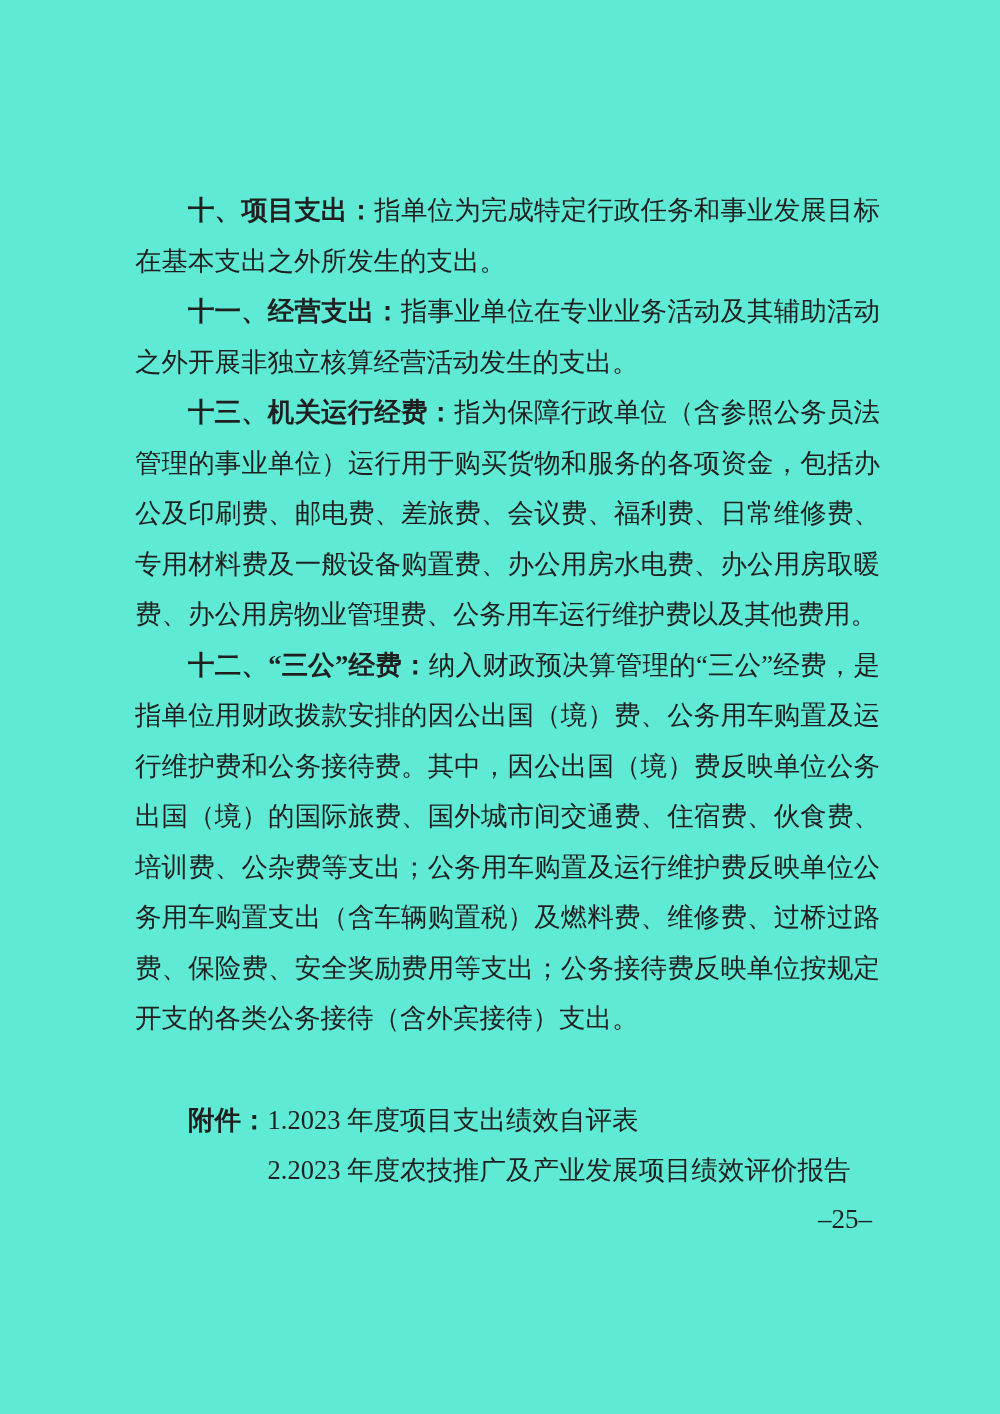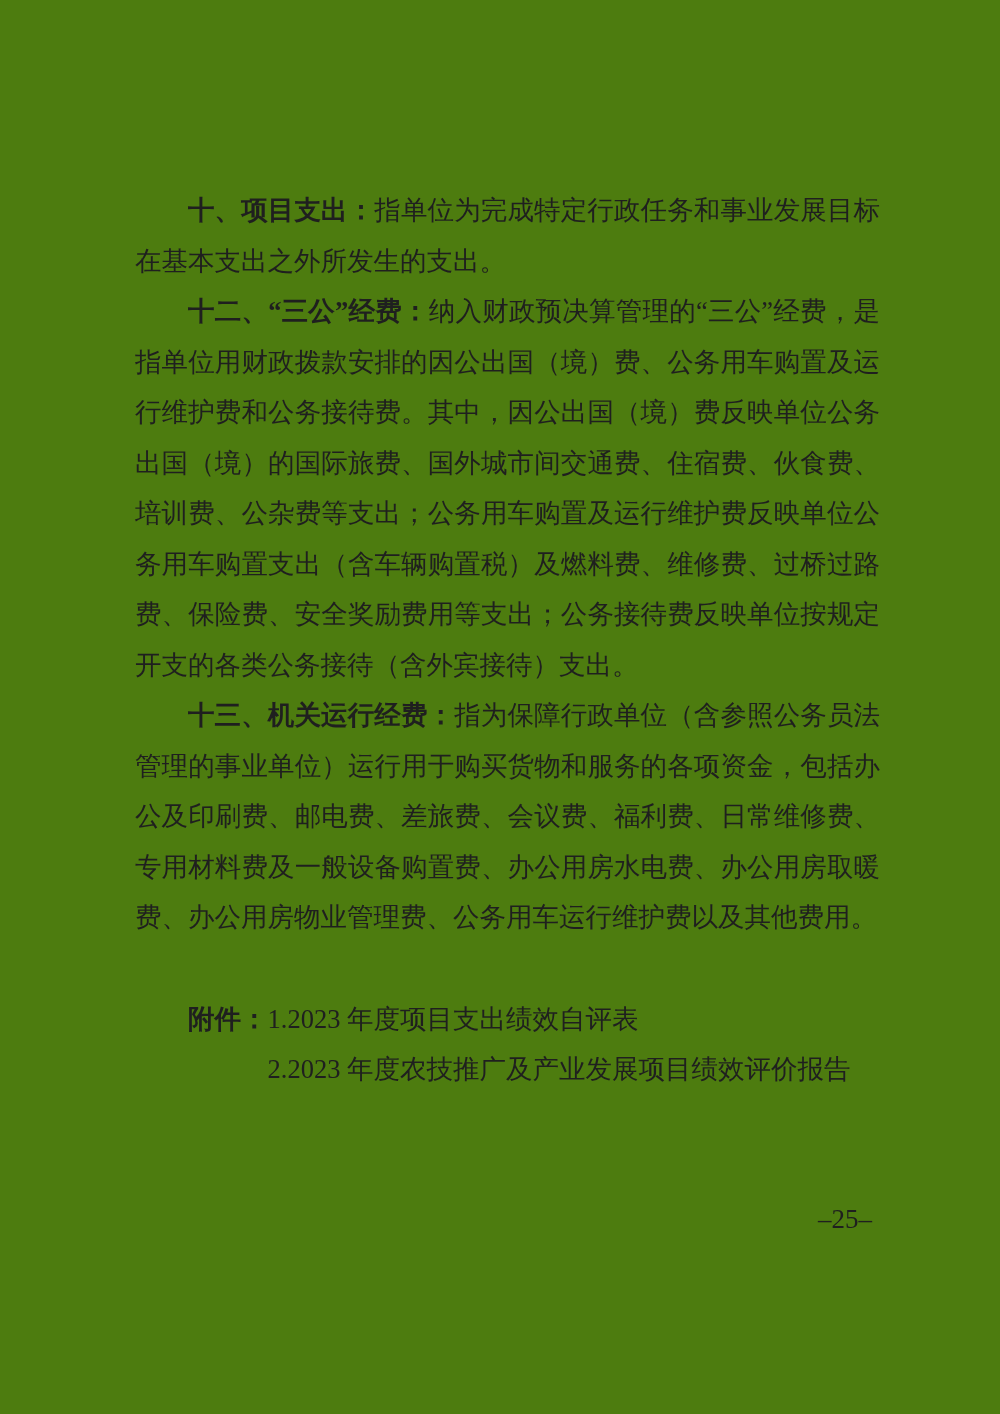--- a/index.html
+++ b/index.html
@@ -11,7 +11,7 @@
     position: relative;
     width: 1000px;
     height: 1414px;
-    background: #4d7c0f;
+    background: #5eead4;
     overflow: hidden;
     font-family: "Liberation Serif", "DejaVu Serif", serif;
     color: #1f1f1f;

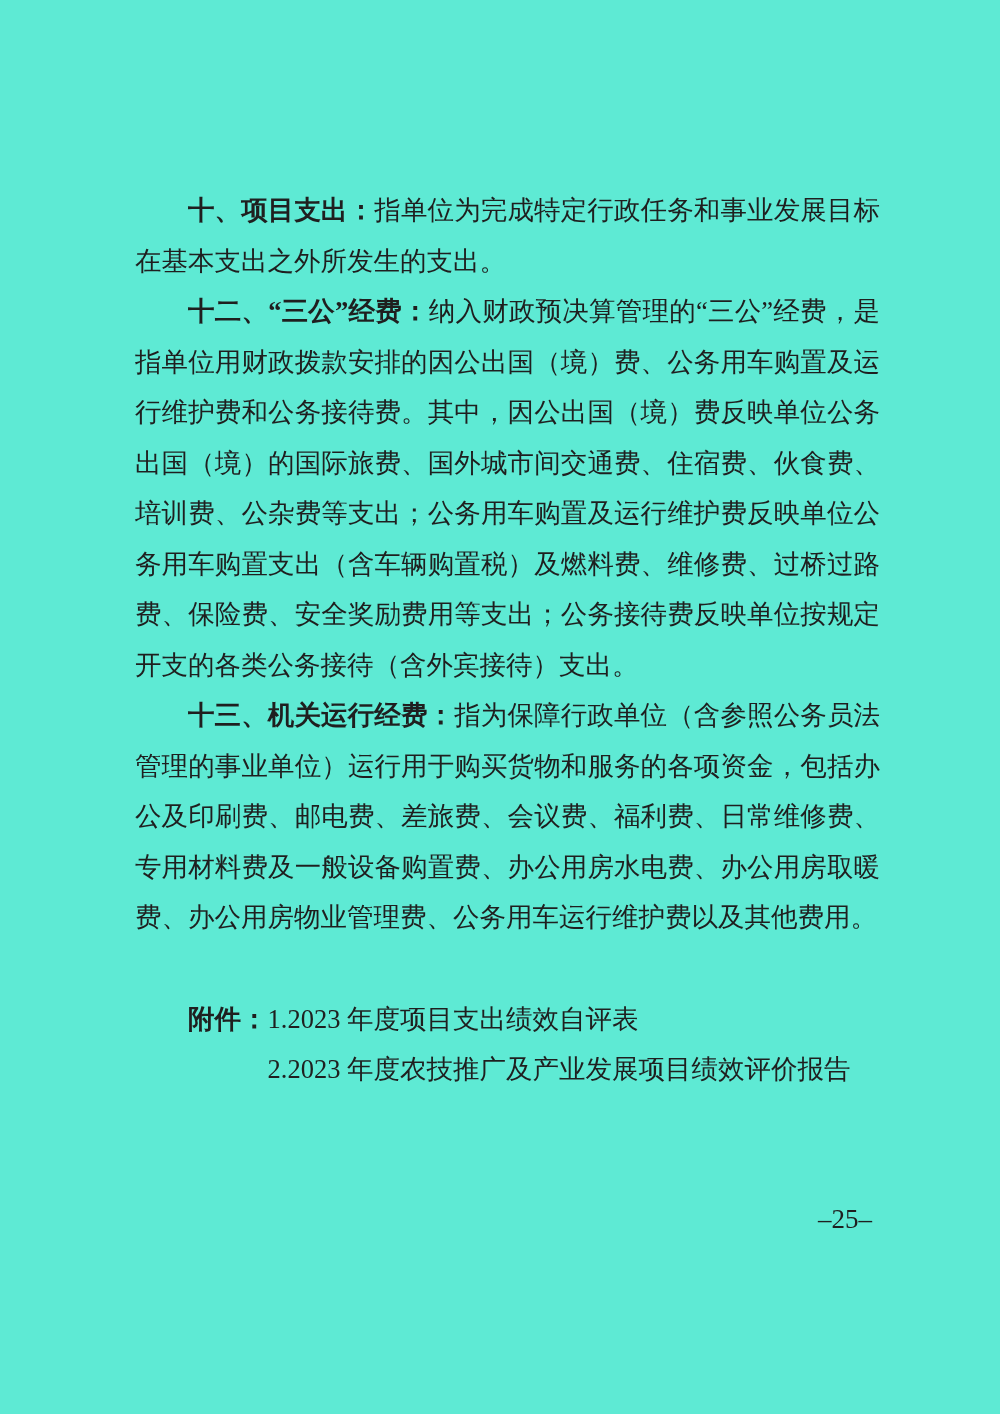--- a/index.html
+++ b/index.html
@@ -69,6 +69,7 @@
 
     <p class="para"><span class="lead">十、项目支出：</span><span>指单位为完成特定行政任务和事业发展目标在基本支出之外所发生的支出。</span></p>
 
+    <p class="para"><span class="lead">十一、经营支出：</span><span>指事业单位在专业业务活动及其辅助活动之外开展非独立核算经营活动发生的支出。</span></p>
 
     <p class="para"><span class="lead">十二、“三公”经费：</span><span>纳入财政预决算管理的“三公”经费，是指单位用财政拨款安排的因公出国（境）费、公务用车购置及运行维护费和公务接待费。其中，因公出国（境）费反映单位公务出国（境）的国际旅费、国外城市间交通费、住宿费、伙食费、培训费、公杂费等支出；公务用车购置及运行维护费反映单位公务用车购置支出（含车辆购置税）及燃料费、维修费、过桥过路费、保险费、安全奖励费用等支出；公务接待费反映单位按规定开支的各类公务接待（含外宾接待）支出。</span></p>
 

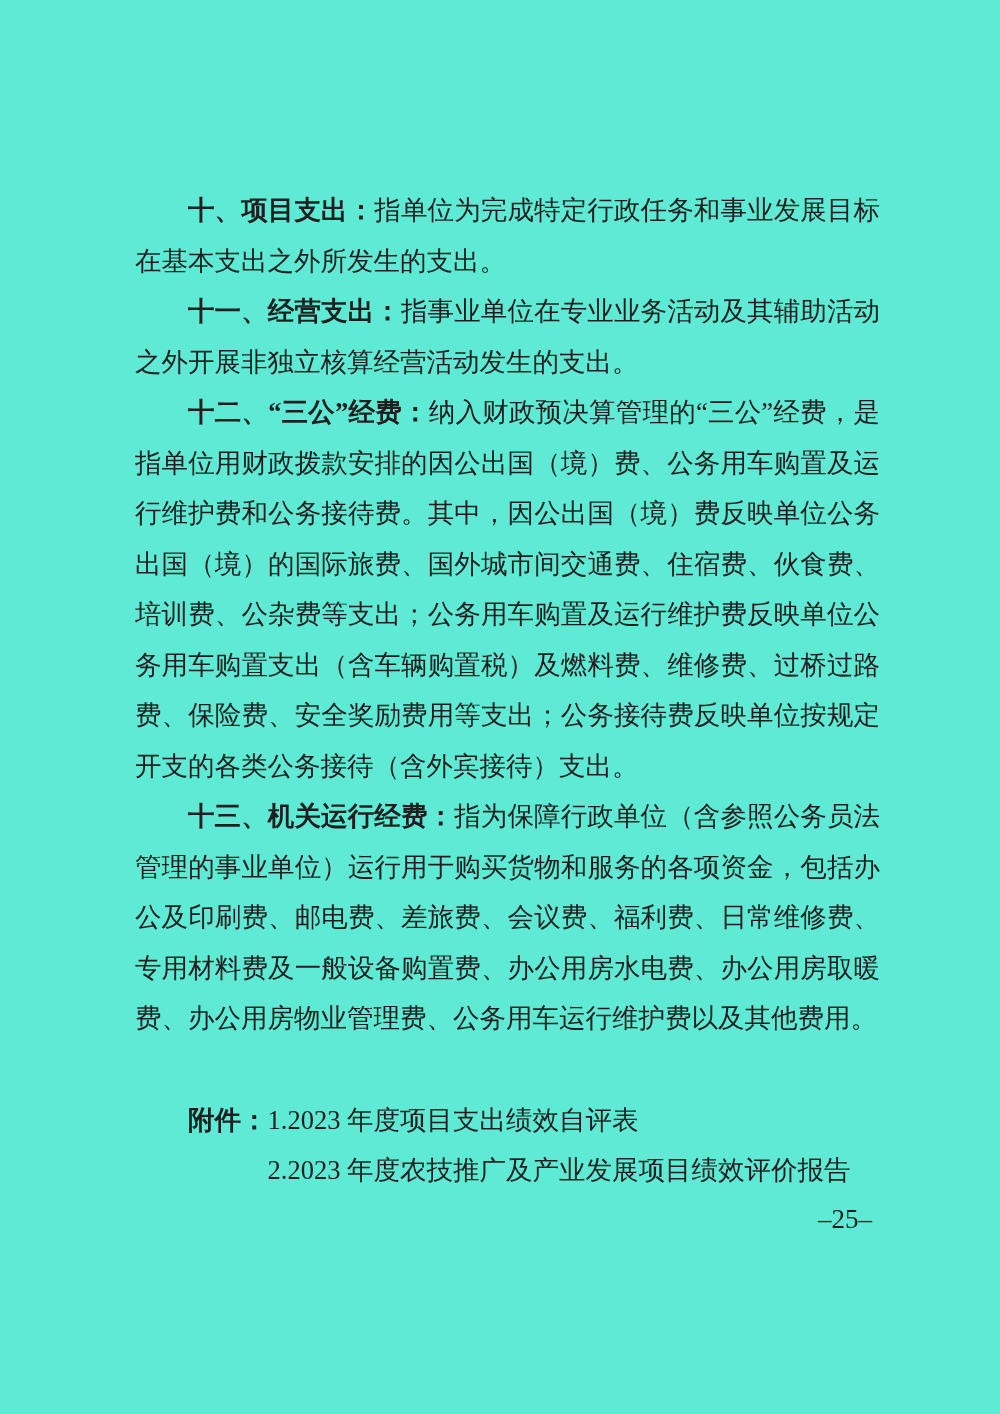--- a/index.html
+++ b/index.html
@@ -71,9 +71,9 @@
 
     <p class="para"><span class="lead">十一、经营支出：</span><span>指事业单位在专业业务活动及其辅助活动之外开展非独立核算经营活动发生的支出。</span></p>
 
+    <p class="para"><span class="lead">十三、机关运行经费：</span><span>指为保障行政单位（含参照公务员法管理的事业单位）运行用于购买货物和服务的各项资金，包括办公及印刷费、邮电费、差旅费、会议费、福利费、日常维修费、专用材料费及一般设备购置费、办公用房水电费、办公用房取暖费、办公用房物业管理费、公务用车运行维护费以及其他费用。</span></p>
+
     <p class="para"><span class="lead">十二、“三公”经费：</span><span>纳入财政预决算管理的“三公”经费，是指单位用财政拨款安排的因公出国（境）费、公务用车购置及运行维护费和公务接待费。其中，因公出国（境）费反映单位公务出国（境）的国际旅费、国外城市间交通费、住宿费、伙食费、培训费、公杂费等支出；公务用车购置及运行维护费反映单位公务用车购置支出（含车辆购置税）及燃料费、维修费、过桥过路费、保险费、安全奖励费用等支出；公务接待费反映单位按规定开支的各类公务接待（含外宾接待）支出。</span></p>
-
-    <p class="para"><span class="lead">十三、机关运行经费：</span><span>指为保障行政单位（含参照公务员法管理的事业单位）运行用于购买货物和服务的各项资金，包括办公及印刷费、邮电费、差旅费、会议费、福利费、日常维修费、专用材料费及一般设备购置费、办公用房水电费、办公用房取暖费、办公用房物业管理费、公务用车运行维护费以及其他费用。</span></p>
 
     <div class="attachments">
       <span class="attach-label">附件：</span>

